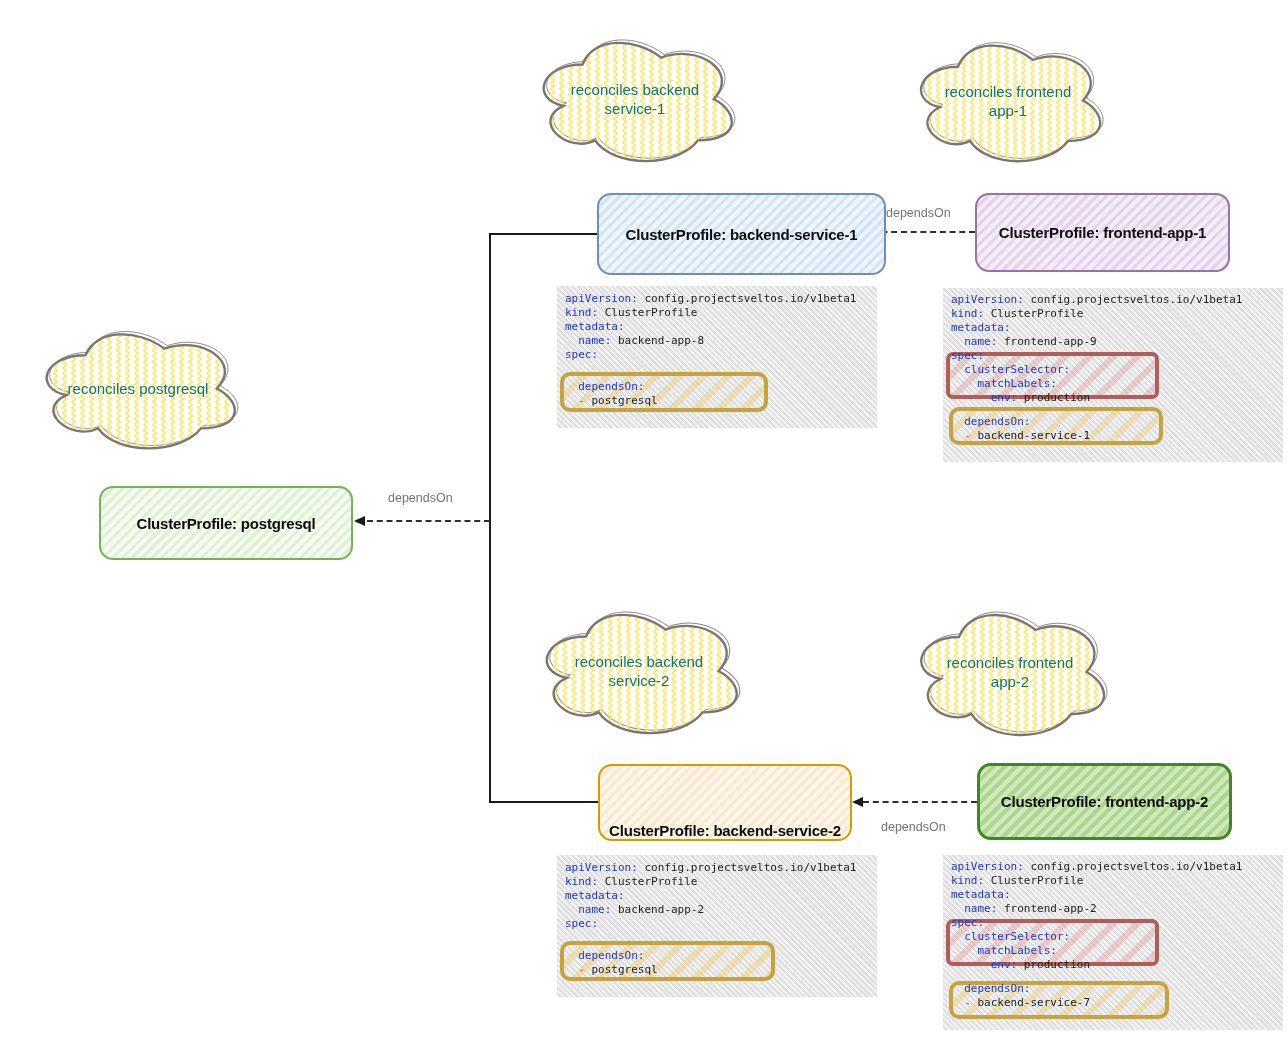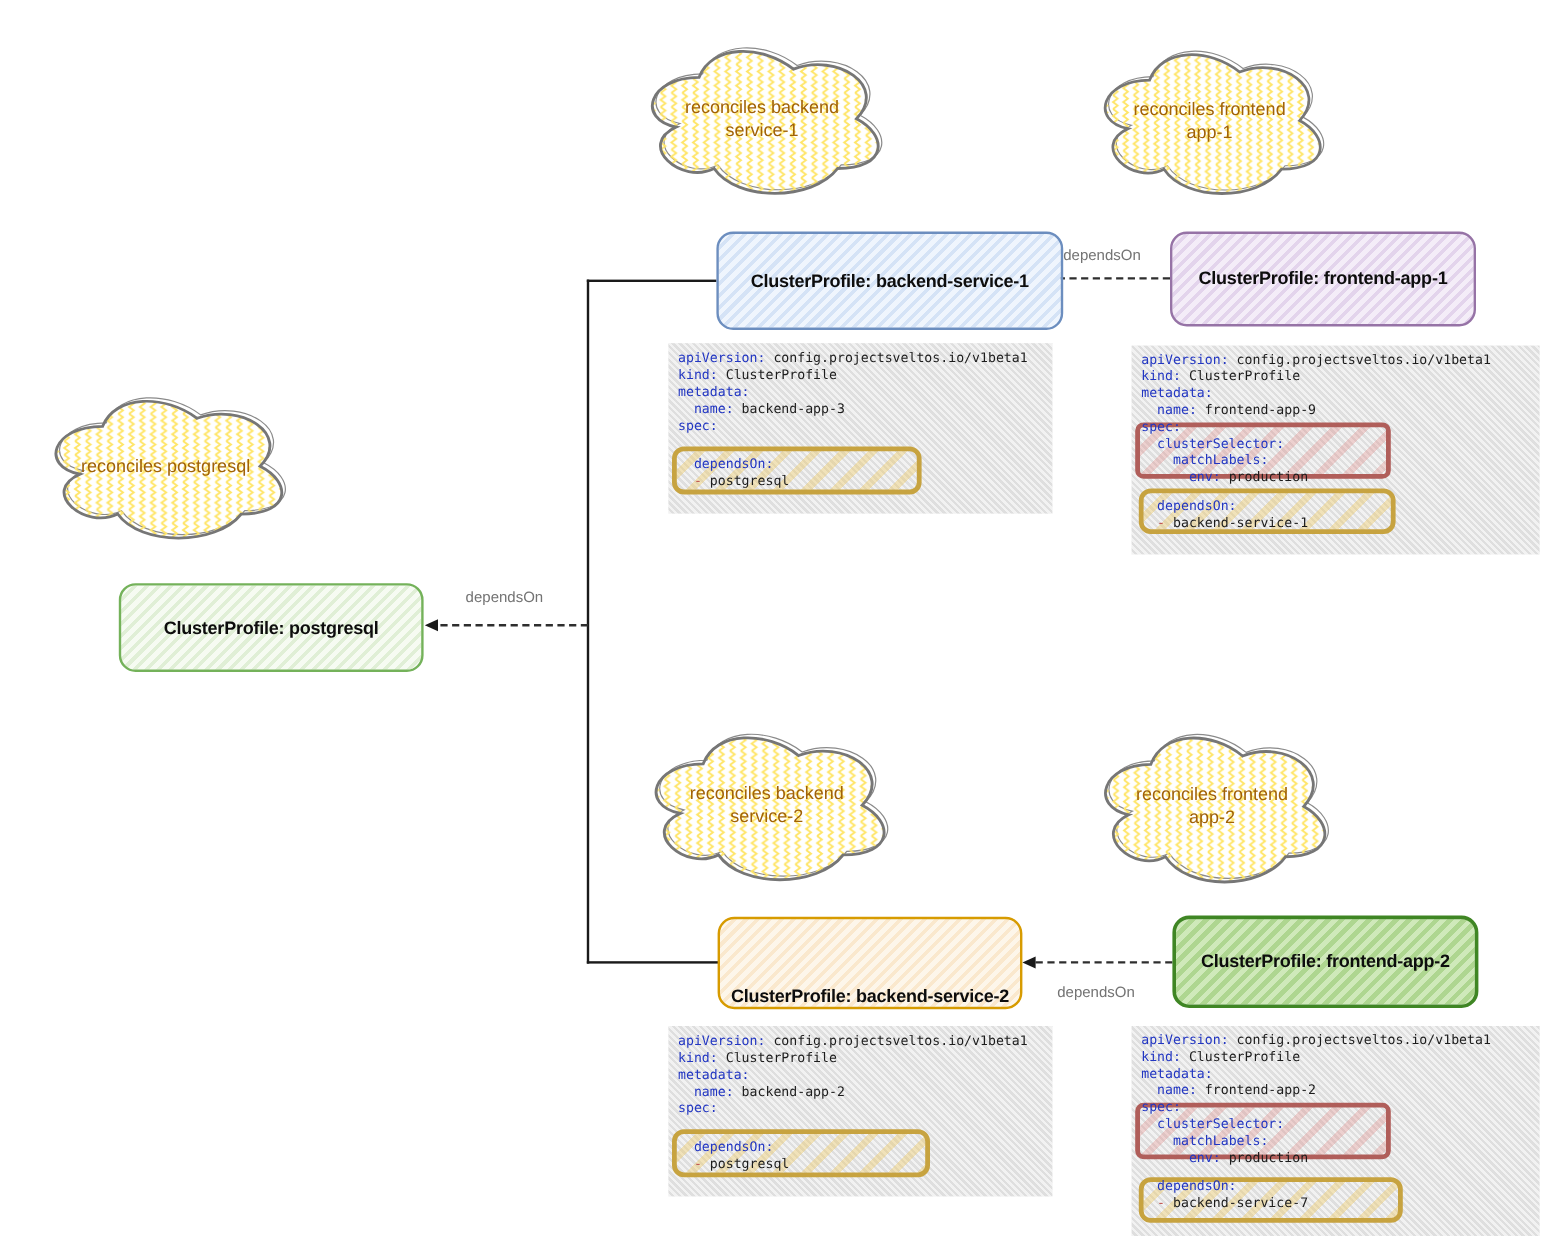--- a/index.html
+++ b/index.html
@@ -15,7 +15,7 @@
   .cloud-label{
     position:absolute;inset:0;display:flex;flex-direction:column;
     align-items:center;justify-content:center;text-align:center;
-    font-size:15px;color:#a16207;line-height:19px;z-index:2;
+    font-size:15px;color:#0f766e;line-height:19px;z-index:2;
   }
   
   .pbox{

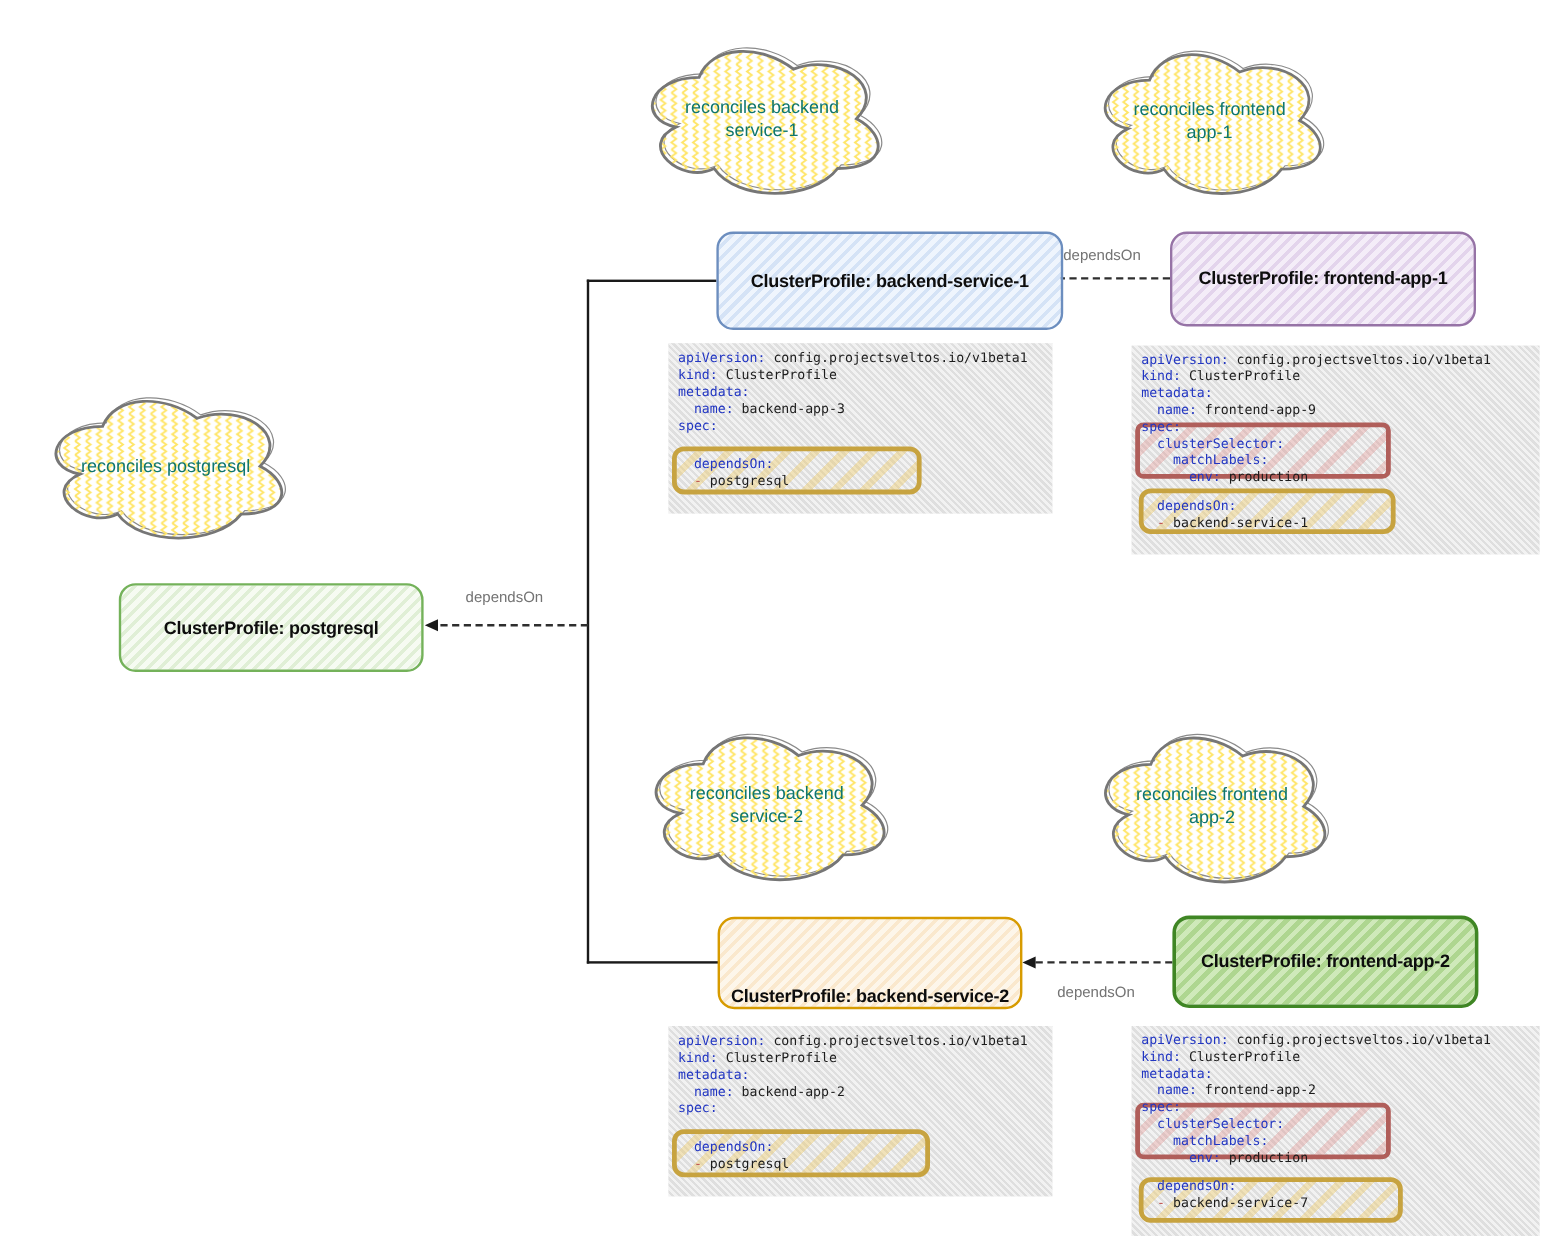--- a/index.html
+++ b/index.html
@@ -163,7 +163,7 @@
         <div class="yline"><span class="yk">apiVersion:</span><span class="yv"> config.projectsveltos.io/v1beta1</span></div>
         <div class="yline"><span class="yk">kind:</span><span class="yv"> ClusterProfile</span></div>
         <div class="yline"><span class="yk">metadata:</span></div>
-        <div class="yline"><span class="yv">  </span><span class="yk">name:</span><span class="yv"> backend-app-3</span></div>
+        <div class="yline"><span class="yv">  </span><span class="yk">name:</span><span class="yv"> backend-app-8</span></div>
         <div class="yline"><span class="yk">spec:</span></div>
         <div style="height: 18px;"></div>
         <div class="yline"><span class="yv">  </span><span class="yk">dependsOn:</span></div>

